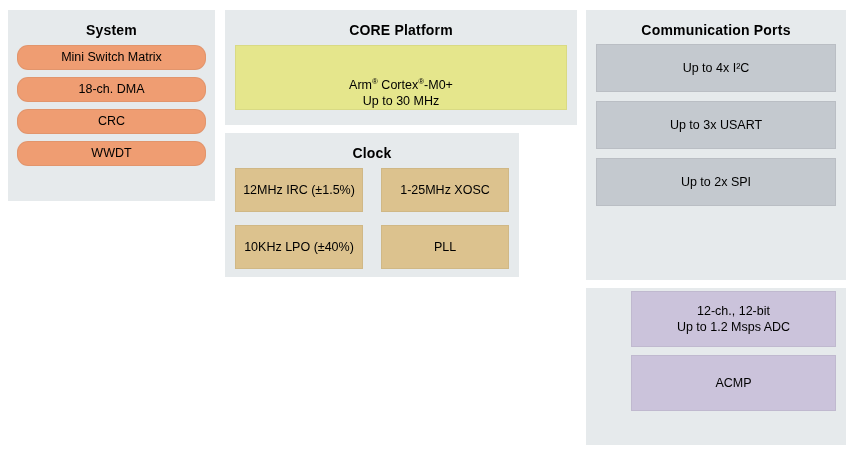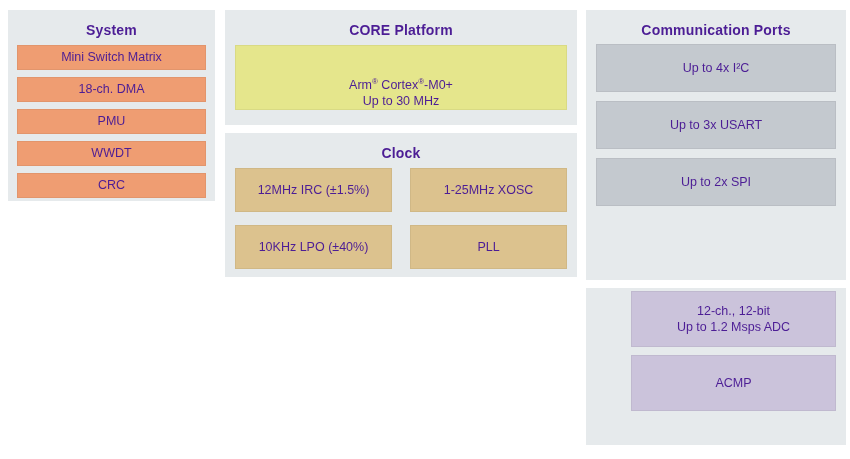--- a/index.html
+++ b/index.html
@@ -9,7 +9,7 @@
     height: 459px;
     background: #ffffff;
     font-family: "Liberation Sans", sans-serif;
-    color: #4c1d95;
+    color: #000000;
     overflow: hidden;
   }
   .panel {

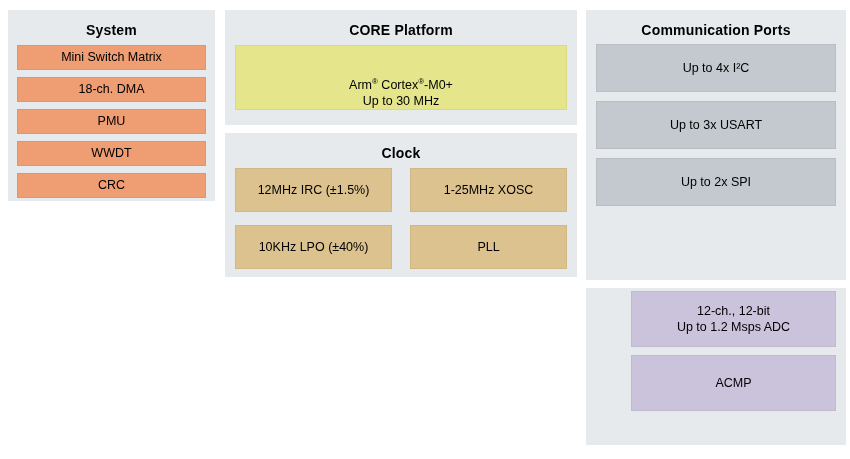--- a/index.html
+++ b/index.html
@@ -60,7 +60,7 @@
     border: 1px solid rgba(0,0,0,0.05);
     box-sizing: border-box;
   }
-  .h25 { height: 25px; }
+  .h25 { height: 25px; border-radius: 11px; }
   .h44 { height: 44px; }
   .h48 { height: 48px; }
   .h56 { height: 56px; }

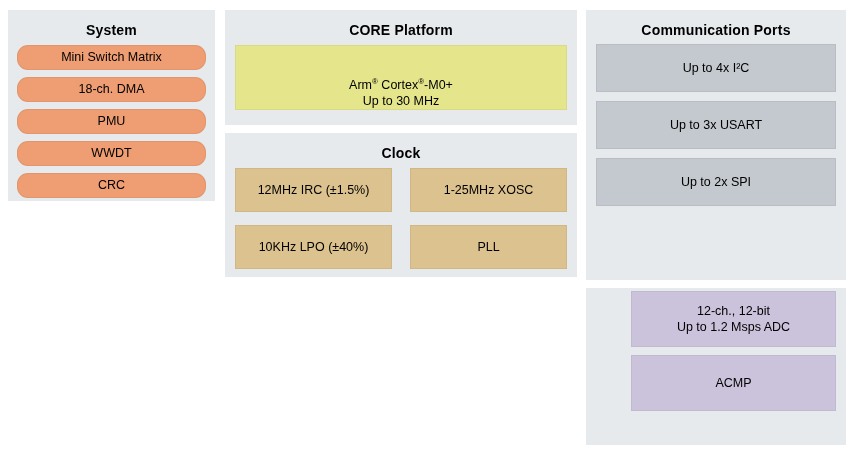--- a/index.html
+++ b/index.html
@@ -95,9 +95,6 @@
           <span>18-ch. DMA</span>
         </div>
       <div class="block c-system h25">
-          <span>PMU</span>
-        </div>
-      <div class="block c-system h25">
           <span>WWDT</span>
         </div>
       <div class="block c-system h25">

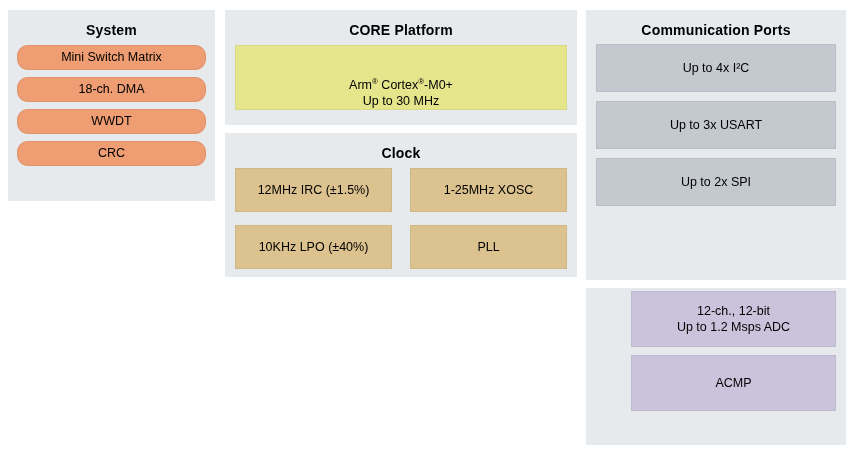--- a/index.html
+++ b/index.html
@@ -95,10 +95,10 @@
           <span>18-ch. DMA</span>
         </div>
       <div class="block c-system h25">
-          <span>WWDT</span>
+          <span>CRC</span>
         </div>
       <div class="block c-system h25">
-          <span>CRC</span>
+          <span>WWDT</span>
         </div>
     </div>
   </div>

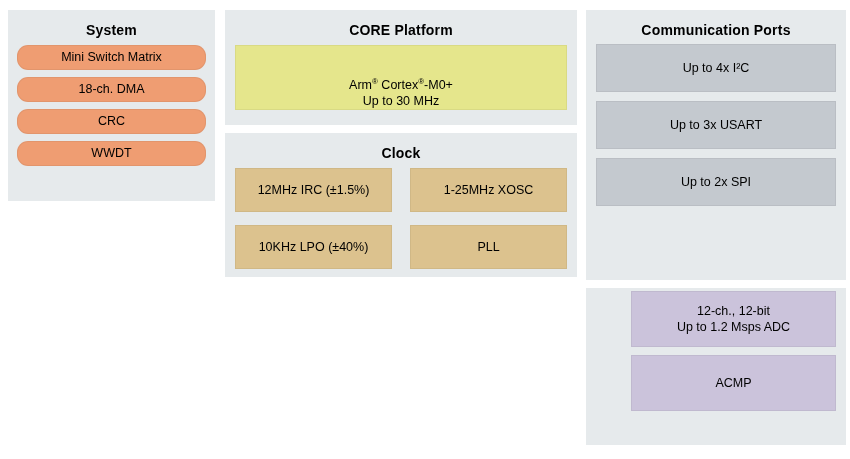--- a/index.html
+++ b/index.html
@@ -20,7 +20,7 @@
   #panel-system  { left: 8px;   top: 10px;  width: 207px; height: 191px; }
   #panel-memory  { left: 8px;   top: 210px; width: 207px; height: 235px; }
   #panel-core    { left: 225px; top: 10px;  width: 352px; height: 115px; }
-  #panel-clock   { left: 225px; top: 133px; width: 352px; height: 144px; }
+  #panel-clock   { left: 225px; top: 133px; width: 294px; height: 144px; }
   #panel-timers  { left: 225px; top: 285px; width: 352px; height: 160px; }
   #panel-comm    { left: 586px; top: 10px;  width: 260px; height: 270px; }
   #panel-analog  { left: 586px; top: 288px; width: 260px; height: 157px; }

